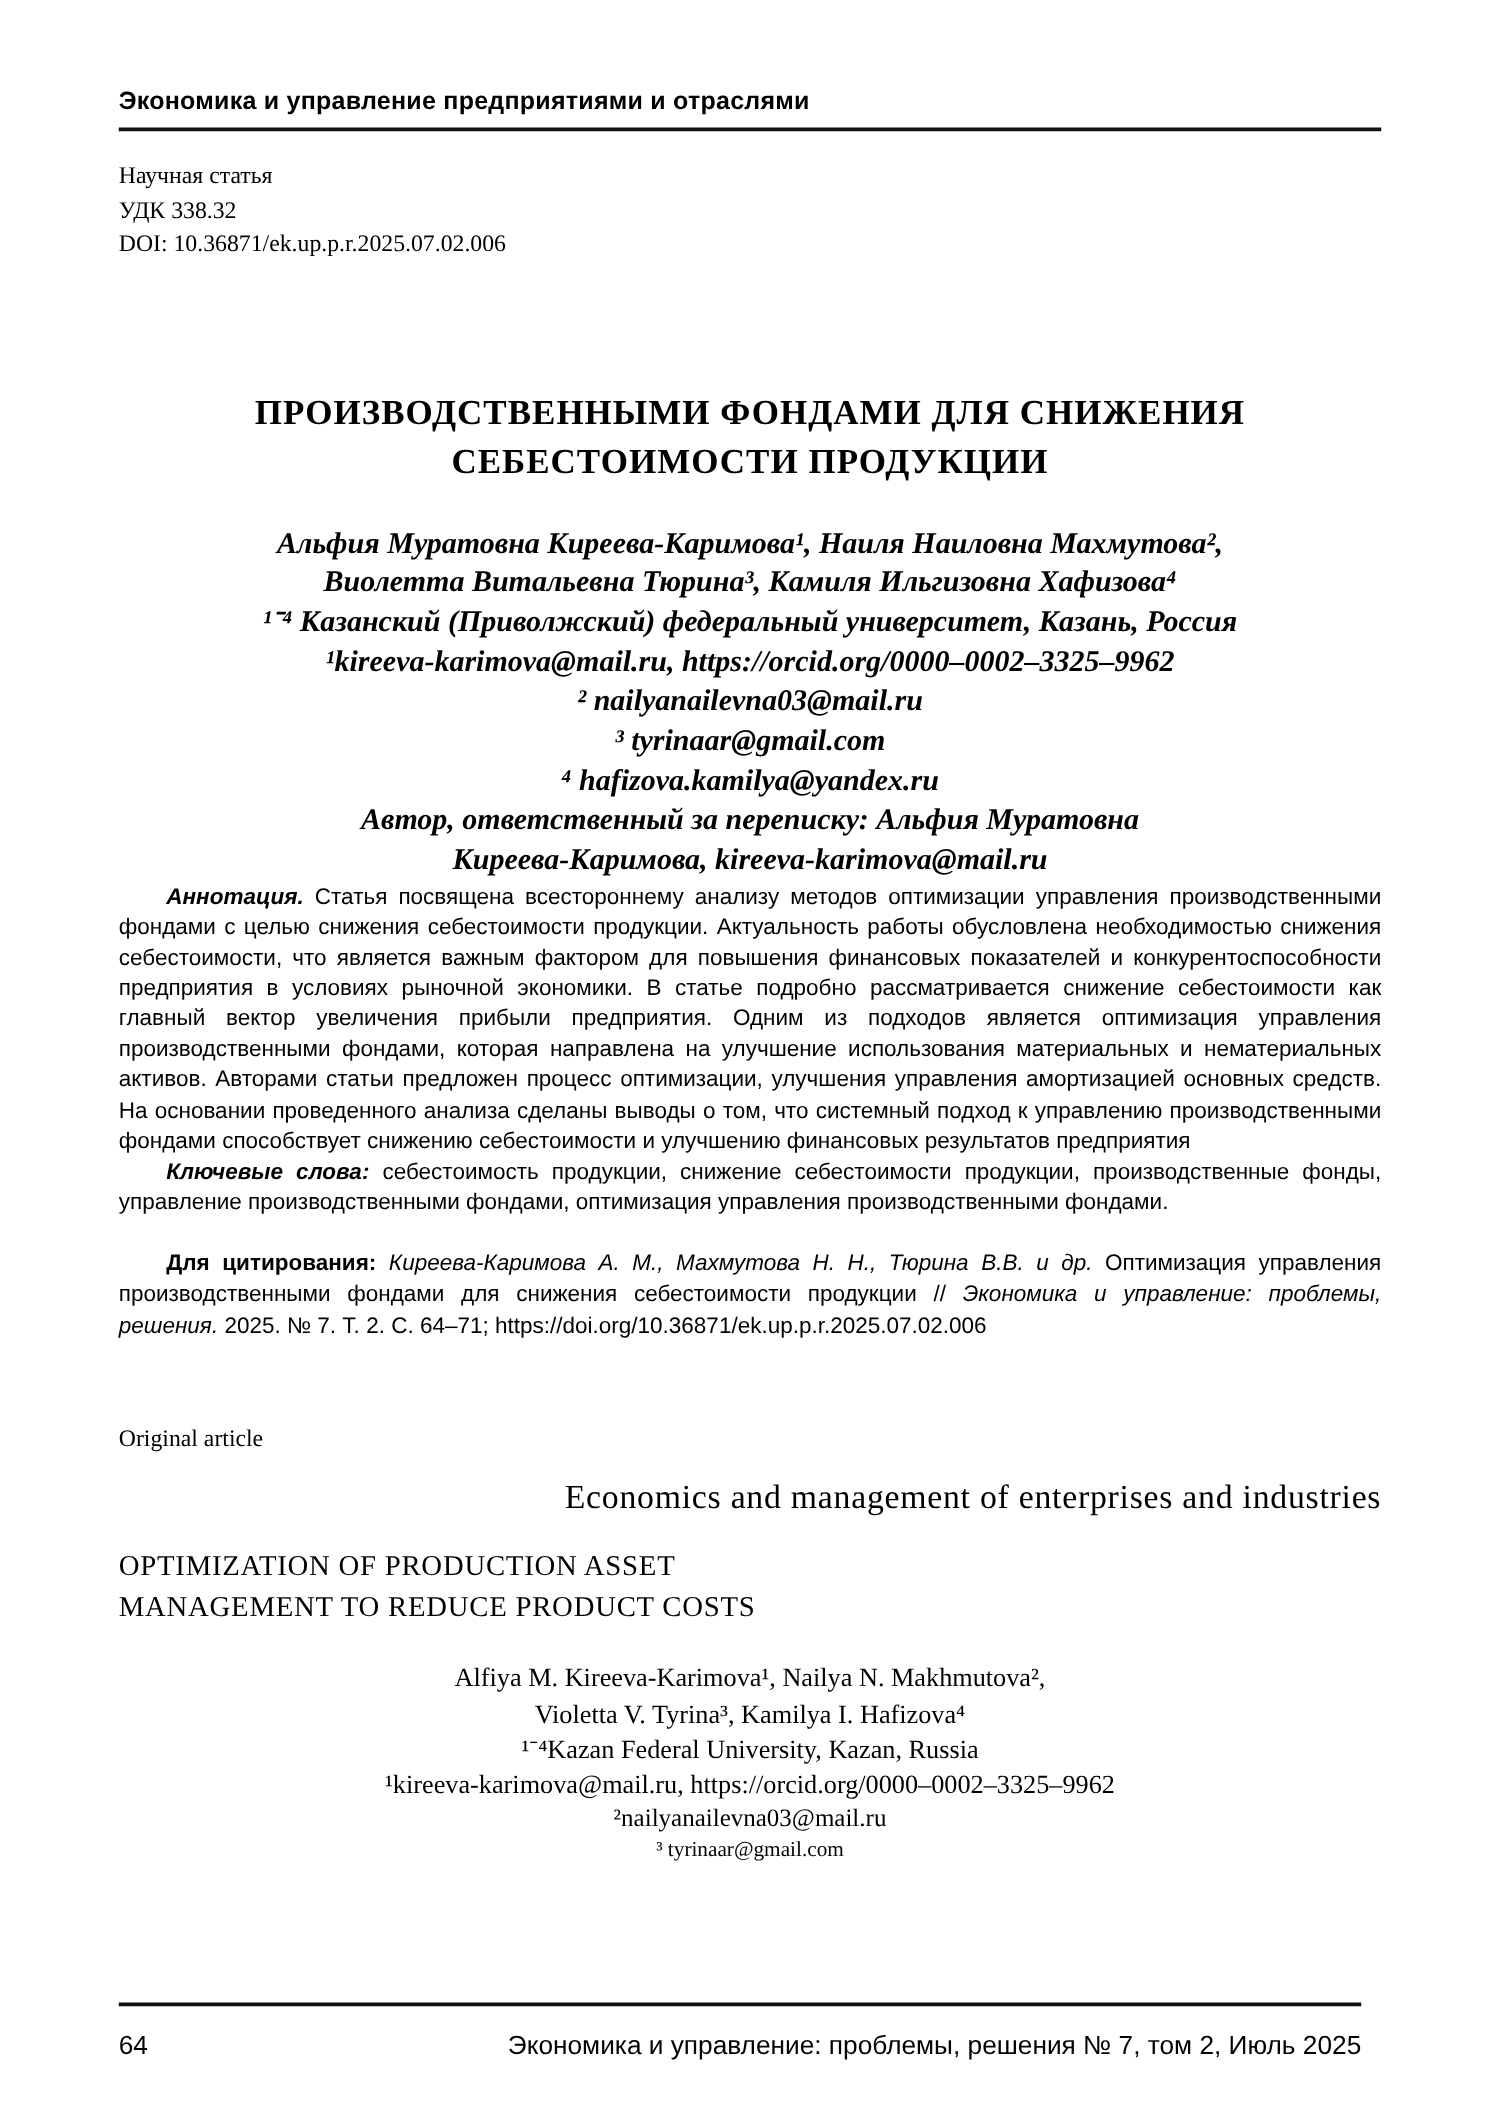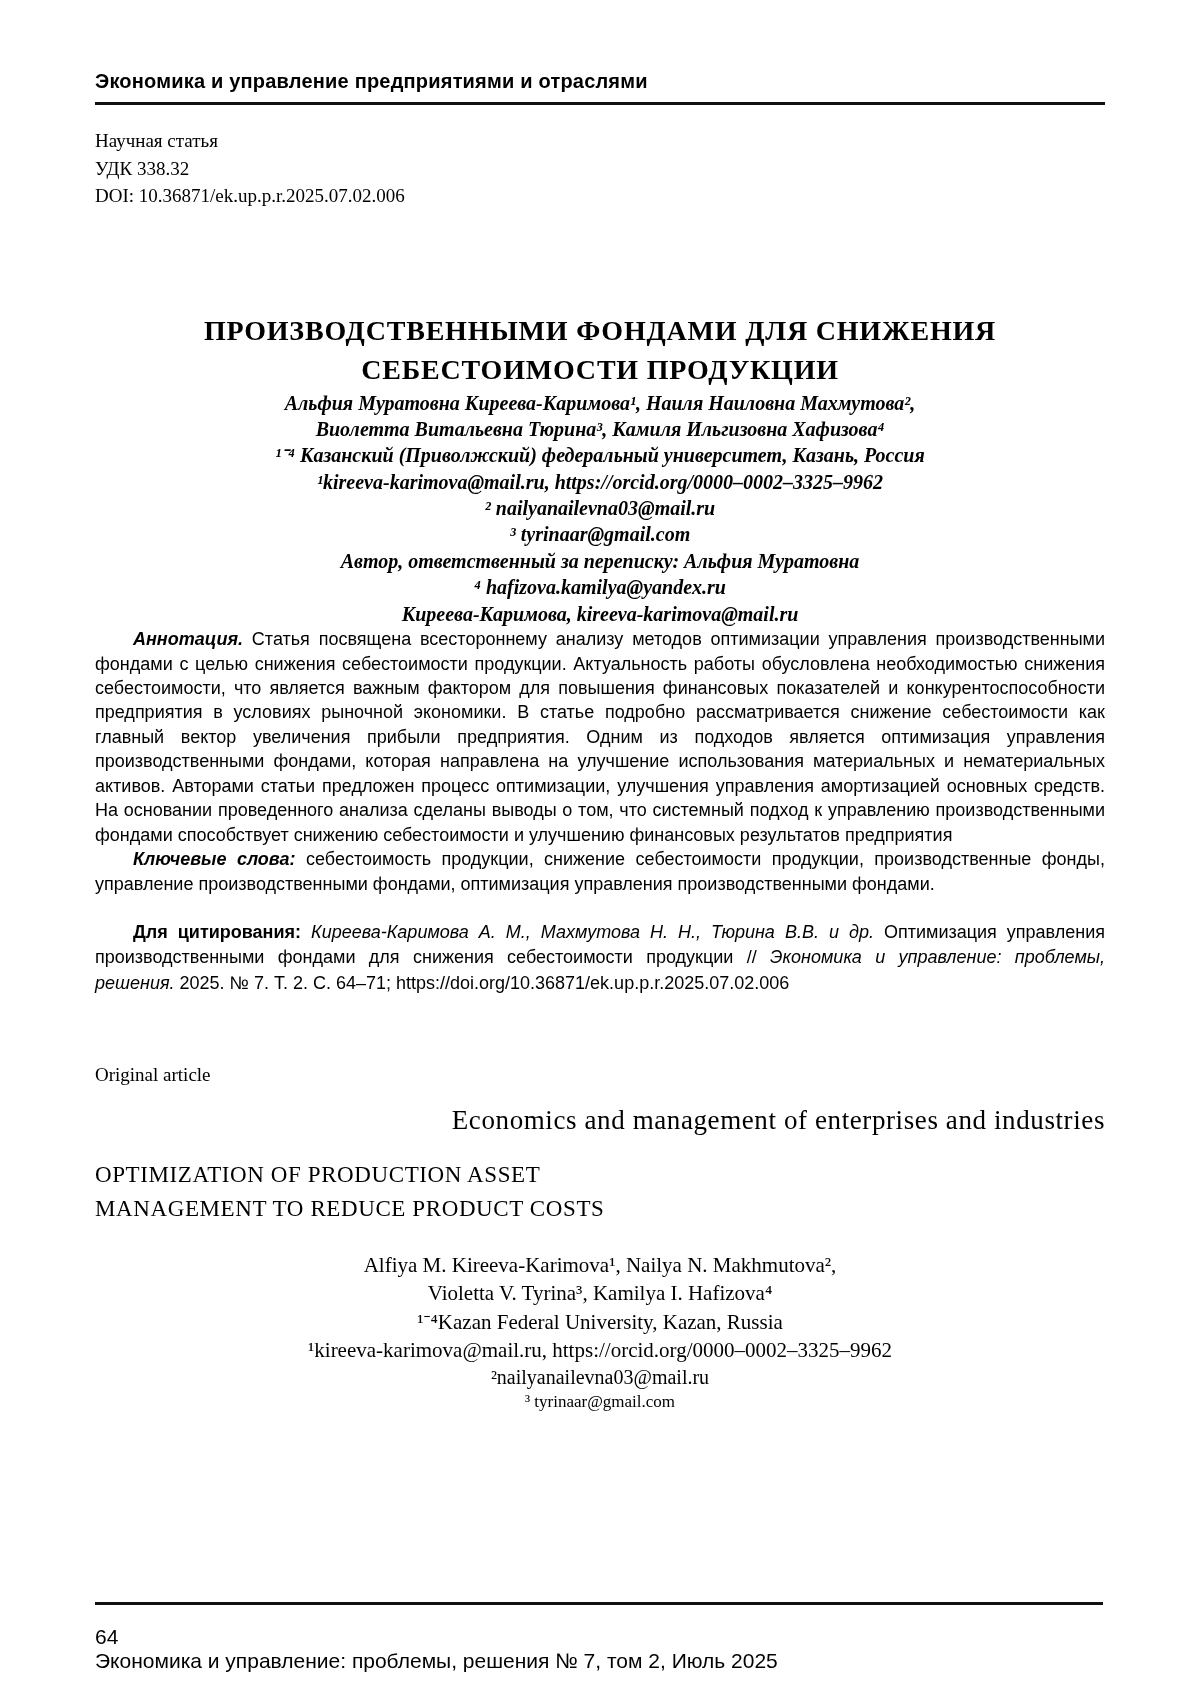--- a/index.html
+++ b/index.html
@@ -34,10 +34,11 @@
     letter-spacing: 0.8px;
   }
   .authors-ru {
+    margin-top: 30px;
     text-align: center;
     font-weight: 700;
     font-style: italic;
-    font-size: 20px;
+    font-size: 24px;
     line-height: 1.32;
   }
   .authors-ru div { margin: 0; }

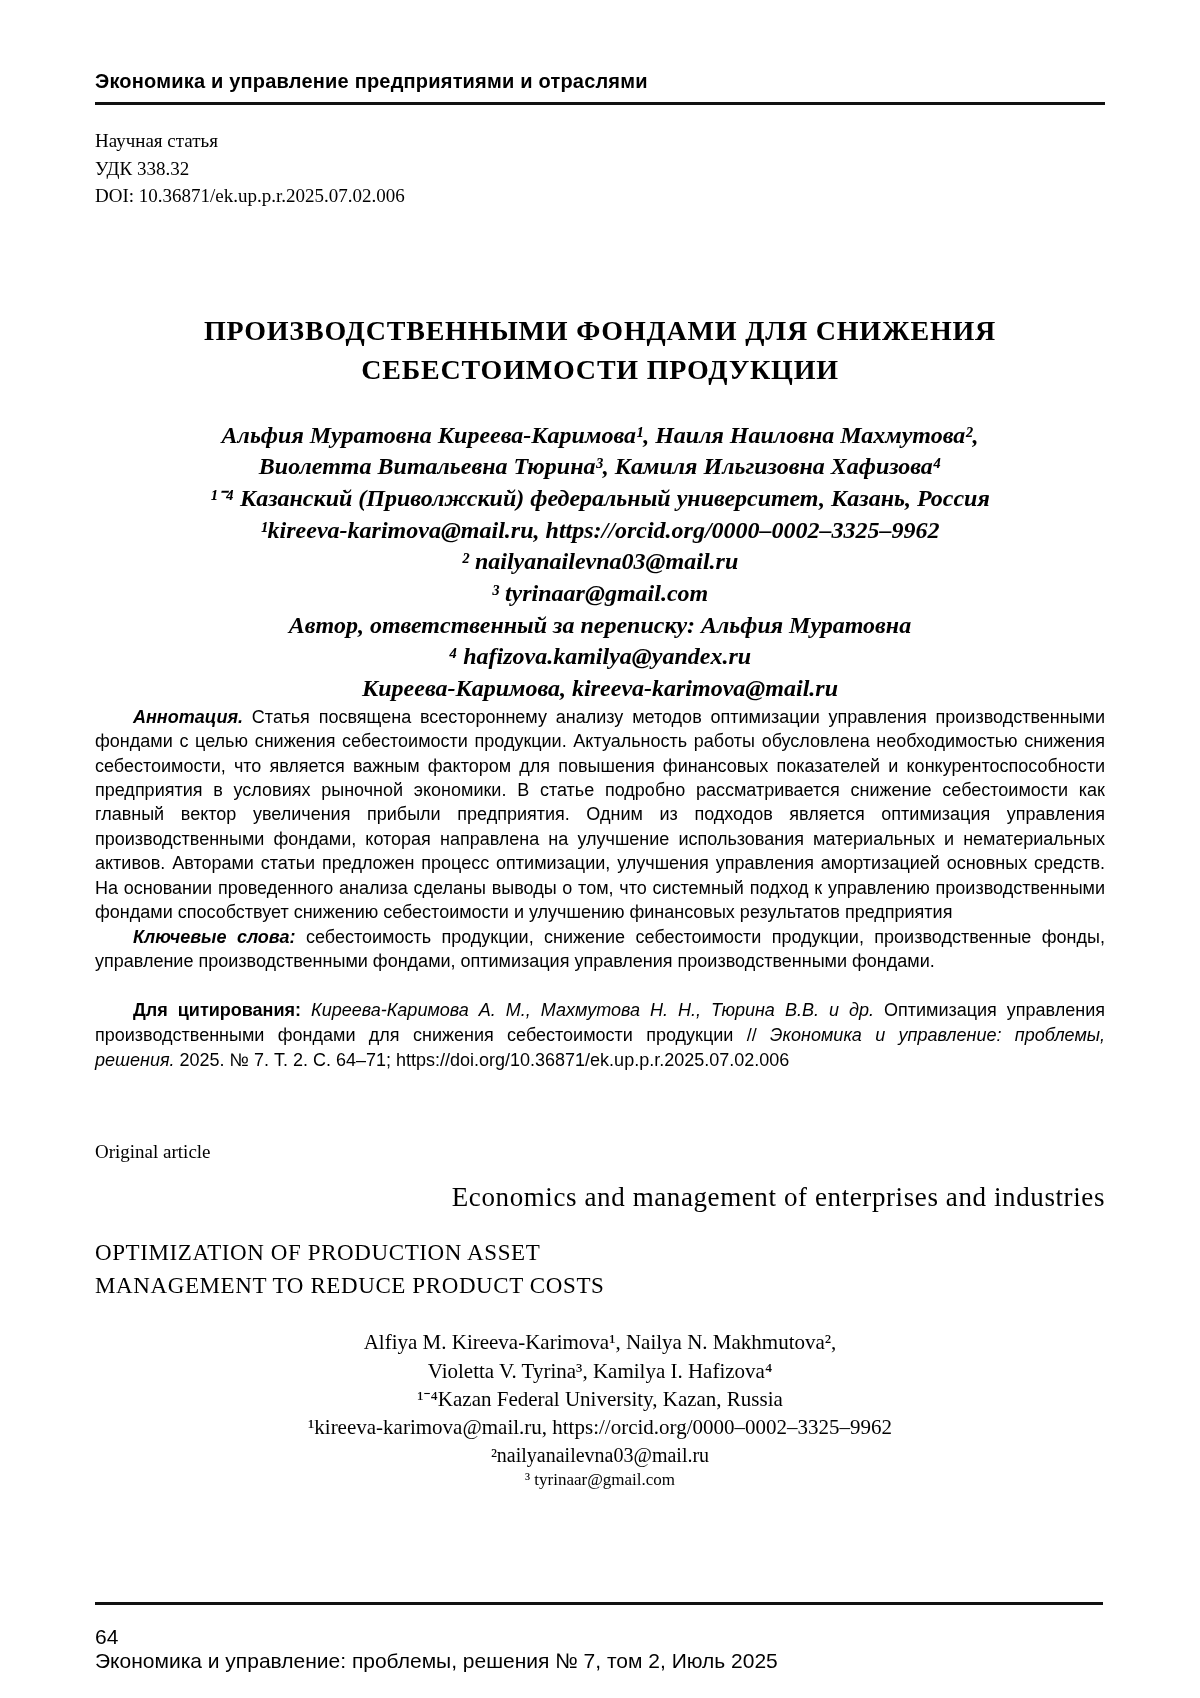--- a/index.html
+++ b/index.html
@@ -126,8 +126,8 @@
     <div>¹kireeva-karimova@mail.ru, https://orcid.org/0000–0002–3325–9962</div>
     <div>² nailyanailevna03@mail.ru</div>
     <div>³ tyrinaar@gmail.com</div>
+    <div>⁴ hafizova.kamilya@yandex.ru</div>
     <div>Автор, ответственный за переписку: Альфия Муратовна</div>
-    <div>⁴ hafizova.kamilya@yandex.ru</div>
     <div>Киреева-Каримова, kireeva-karimova@mail.ru</div>
   </section>
 

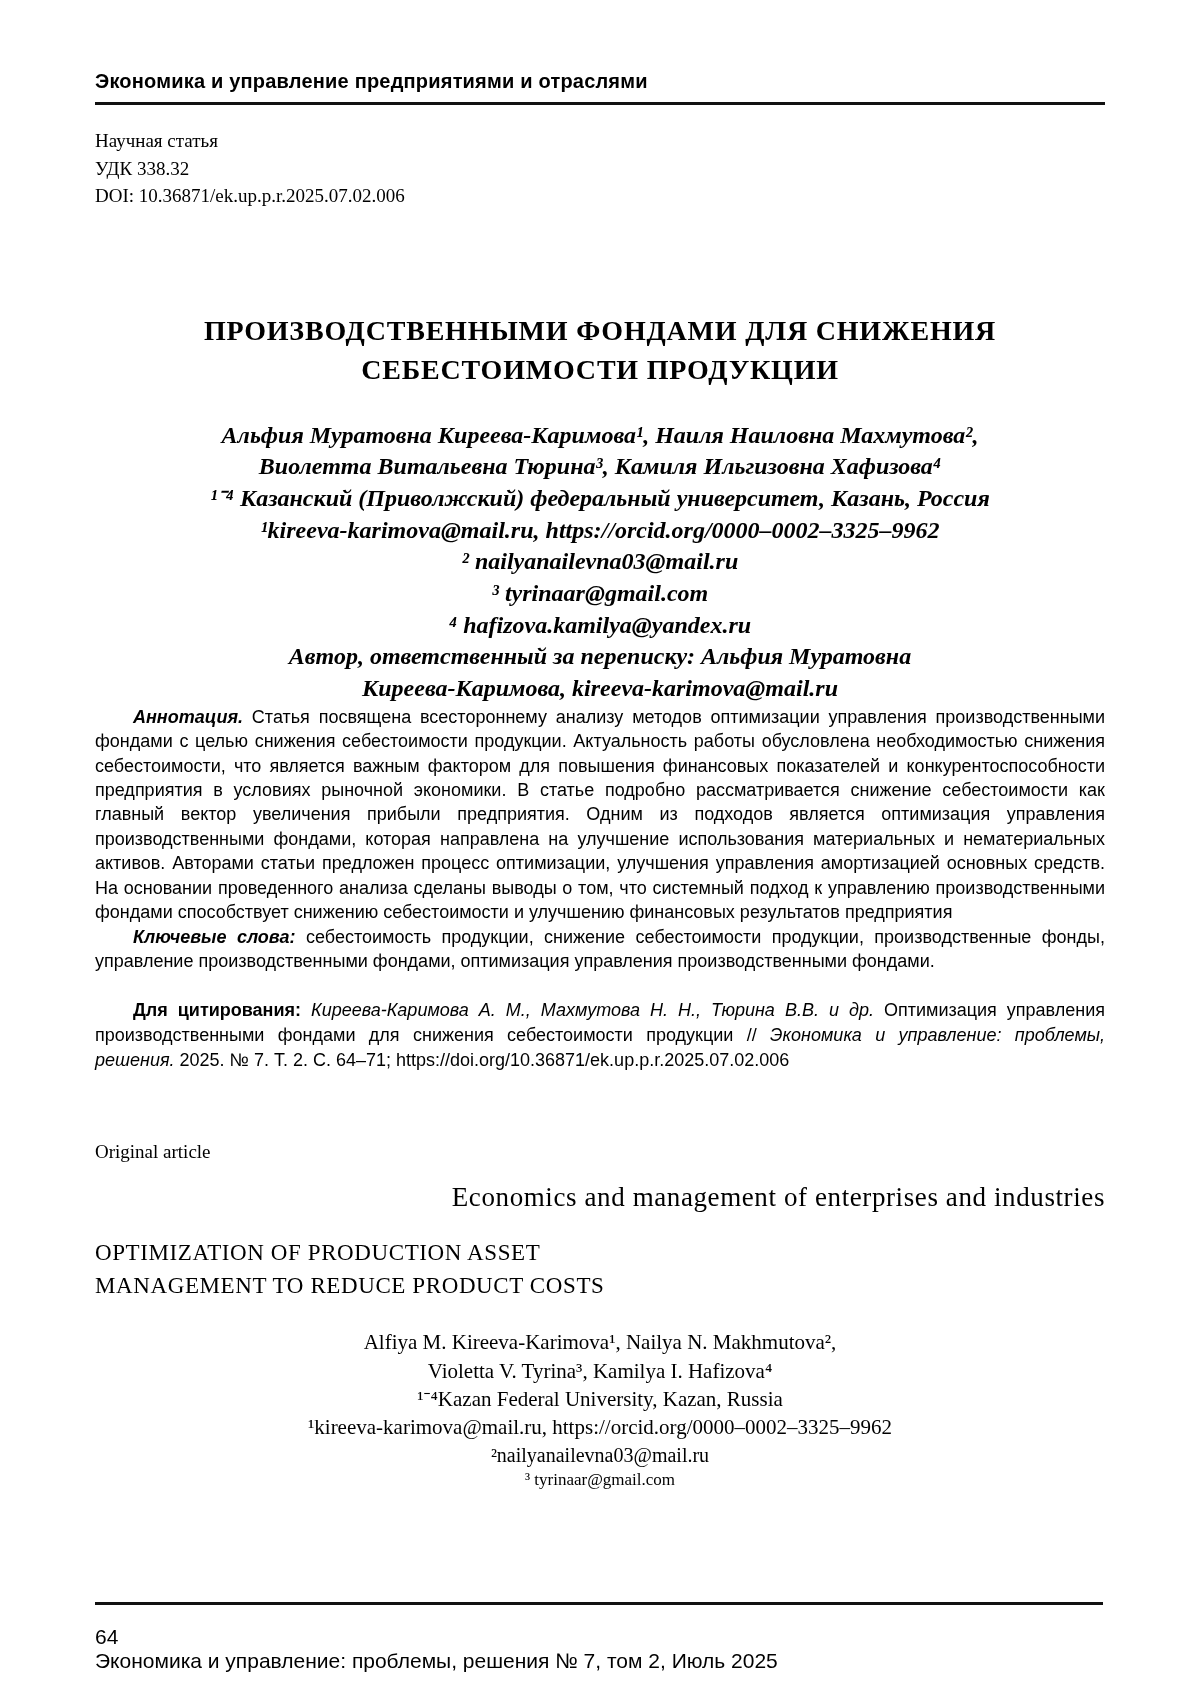--- a/index.html
+++ b/index.html
@@ -86,7 +86,7 @@
   .footer {
     position: absolute;
     left: 95px;
-    right: 97px;
+    right: 111px;
     top: 1602px;
     border-top: 3px solid #111;
     padding-top: 20px;
@@ -95,7 +95,6 @@
     align-items: baseline;
     font-family: "Liberation Sans", sans-serif;
     font-size: 21px;
-    flex-direction: column;
   }
 </style>
 </head>

